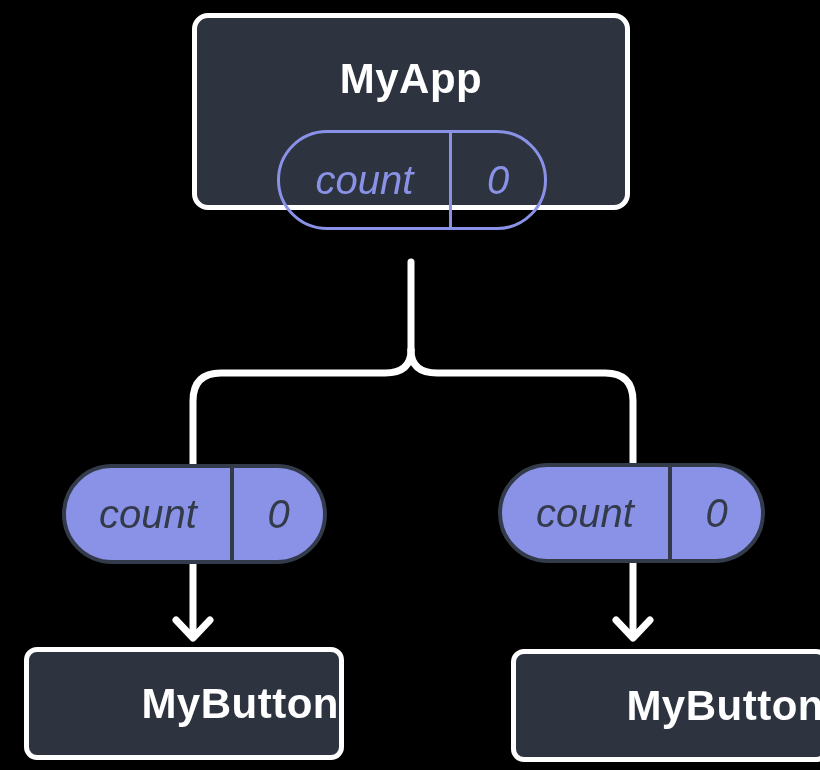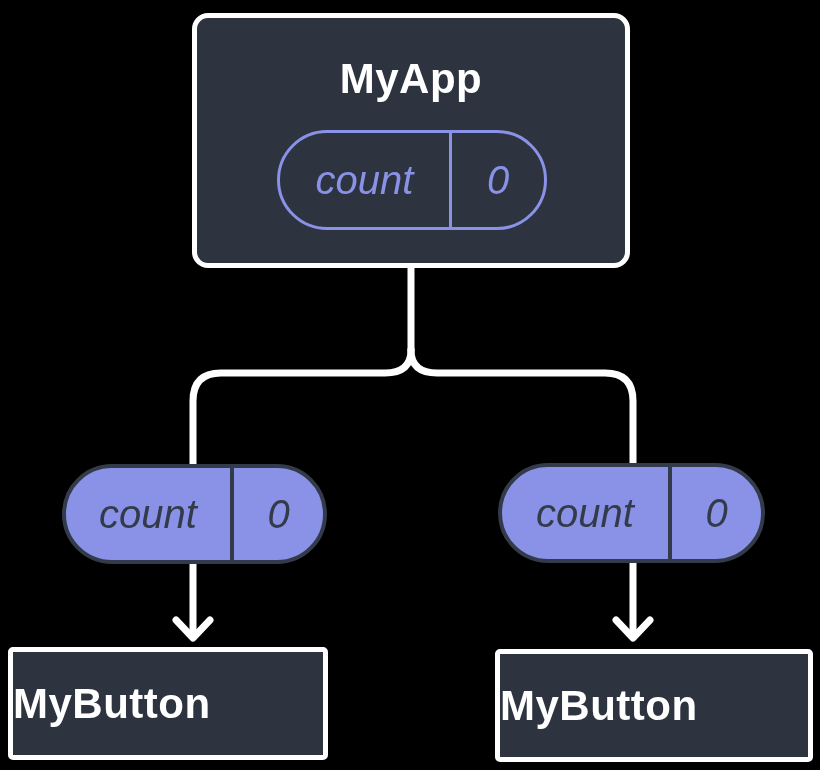--- a/index.html
+++ b/index.html
@@ -35,7 +35,7 @@
     border:5px solid var(--card-border);
   }
   .root-card{
-    left:192px;top:13px;width:438px;height:255px;
+    left:192px;top:13px;width:438px;height:197px;
     border-radius:16px;
     display:flex;flex-direction:column;align-items:center;
   }

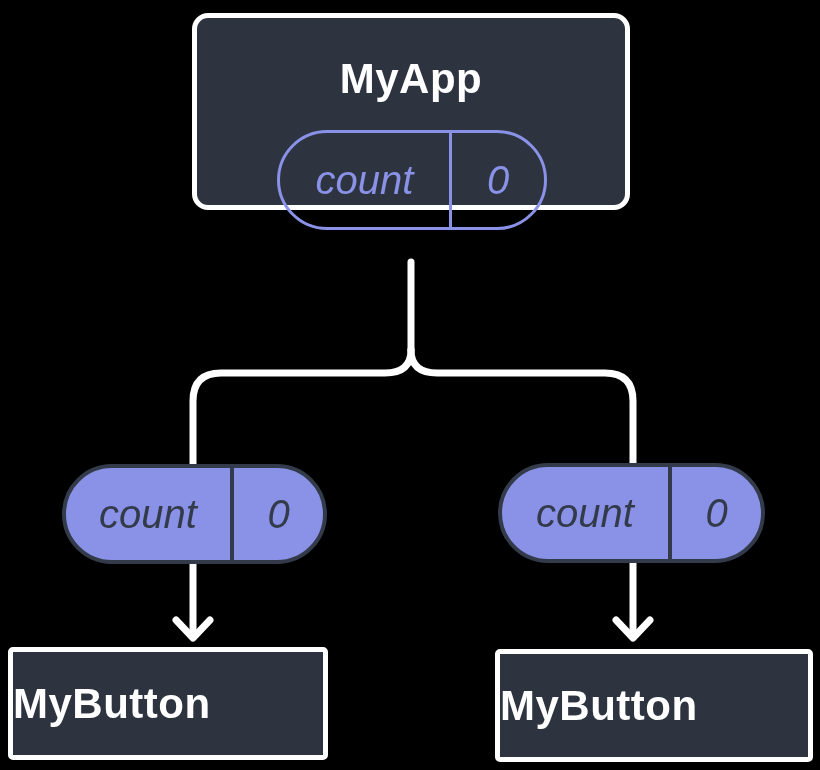--- a/index.html
+++ b/index.html
@@ -46,8 +46,8 @@
   }
   .root-card .card-title{margin-top:40px;}
   .button-card{
-    border-radius:5px;
-    display:flex;align-items:center;justify-content:flex-start;
+    border-radius:13px;
+    display:flex;align-items:center;justify-content:flex-end;margin-left:16px;
   }
   .button-card.left{left:8px;top:647px;width:320px;height:113px;}
   .button-card.right{left:495px;top:649px;width:318px;height:113px;}

